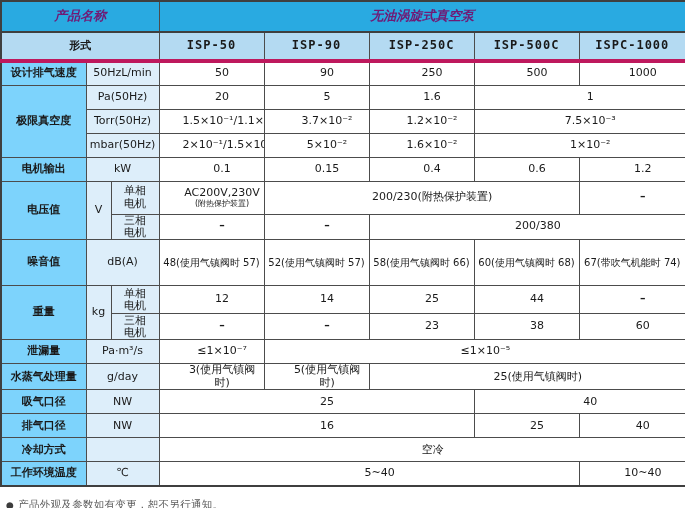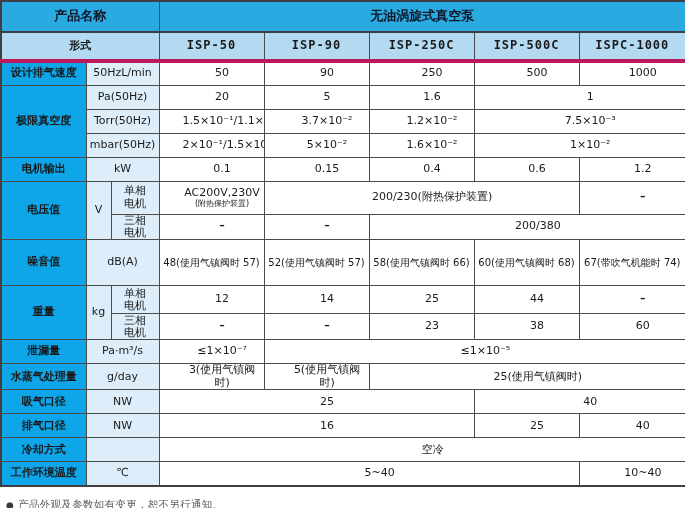--- a/index.html
+++ b/index.html
@@ -21,8 +21,8 @@
     overflow:hidden;
   }
   tr.hdr1 td {
-    background:#29aae1; color:#0f172a; font-weight:bold;
-    font-size:13px; height:31px; border-bottom:2px solid #3f3f3f;
+    background:#29aae1; color:#701a75; font-weight:bold;
+    font-size:13px; height:31px; border-bottom:2px solid #3f3f3f;font-style:italic;
   }
   tr.hdr2 td { background:#b4daf2; height:29px; border-bottom:4px solid #be185d; }
   td.model {

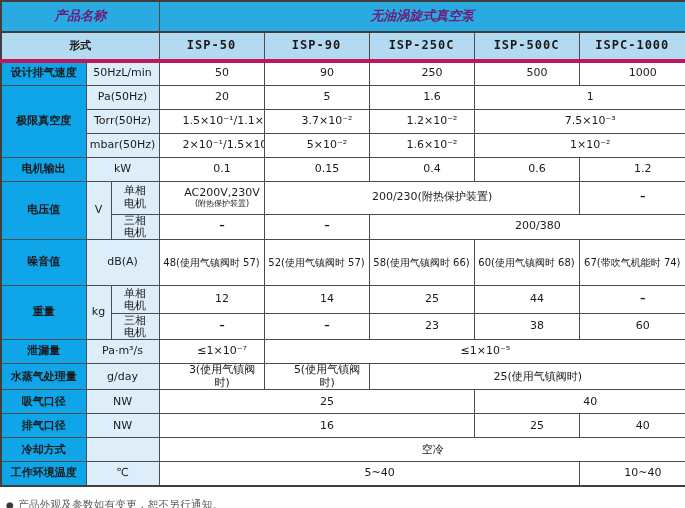--- a/index.html
+++ b/index.html
@@ -29,7 +29,7 @@
     font-family:"DejaVu Sans Mono","Liberation Mono",monospace;
     font-weight:bold; font-size:12px; letter-spacing:1px;
   }
-  td.label { background:#0ea5e9; font-weight:bold; }
+  td.label { background:#7dd3fc; font-weight:bold; }
   td.unit  { background:#ddeefa; font-weight:normal; }
   td.subhead { background:#ddeefa; font-weight:normal; line-height:1.1;text-align:center; }
   td.val { background:#ffffff;padding-left:23px; }

